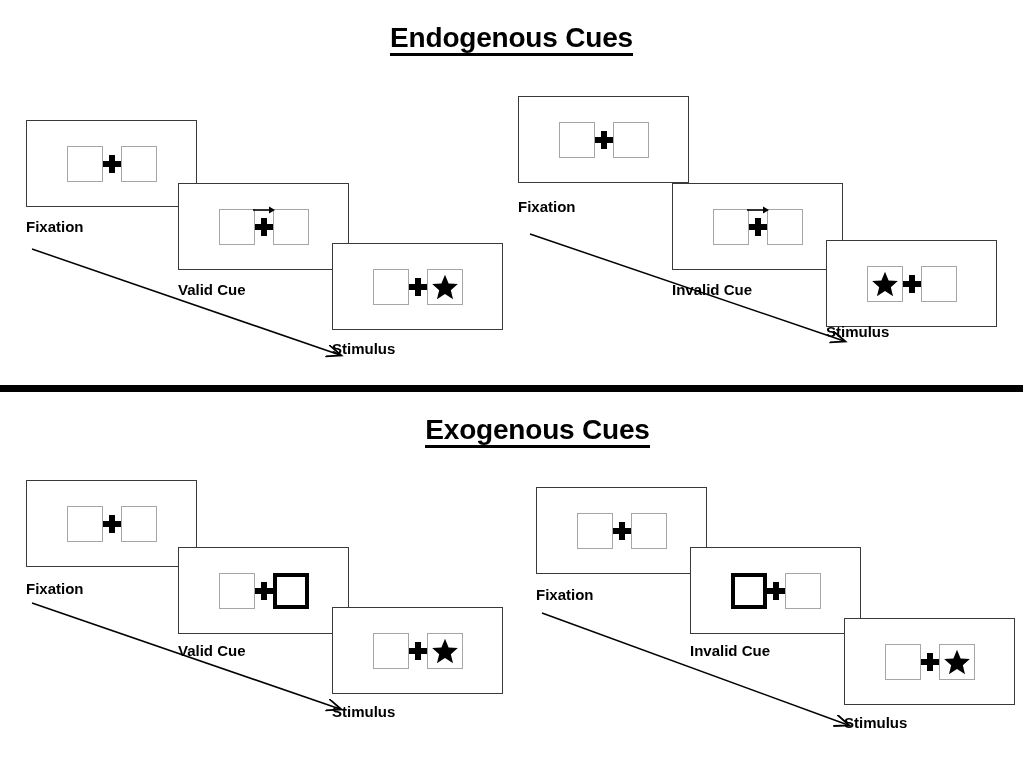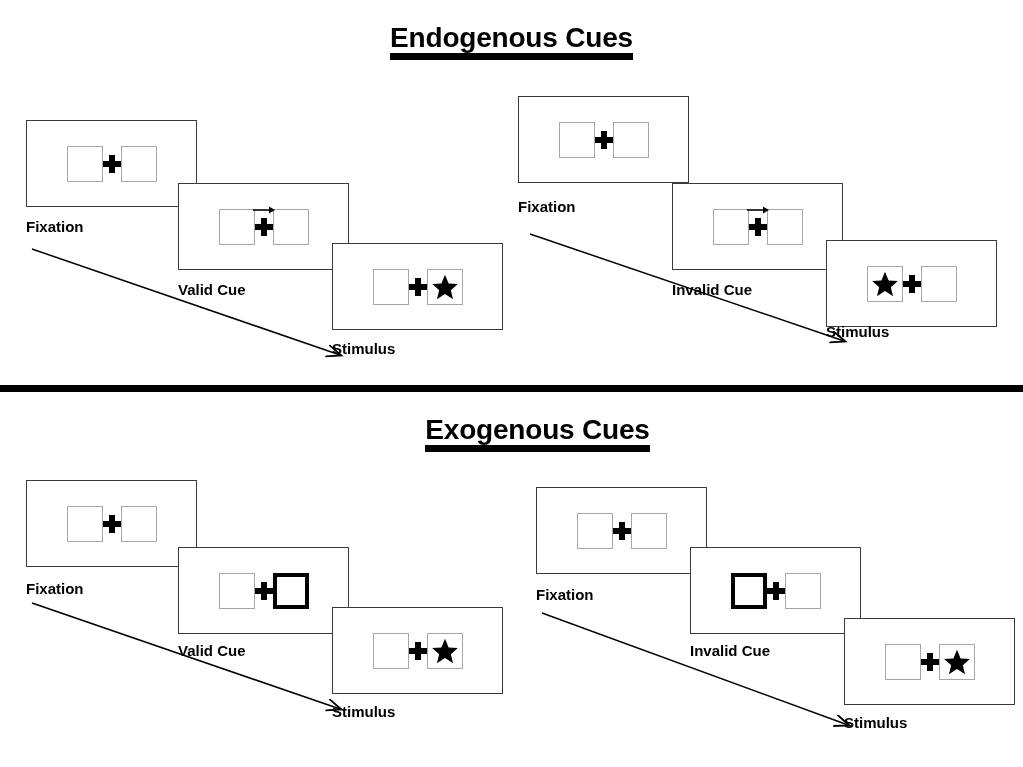--- a/index.html
+++ b/index.html
@@ -32,7 +32,7 @@
     color: #000000;
   }
   .section-title span {
-    border-bottom: 7px solid #000000;
+    border-bottom: 3px solid #000000;
     padding-bottom: 1px;
     display: inline-block;
     line-height: 1.05;

